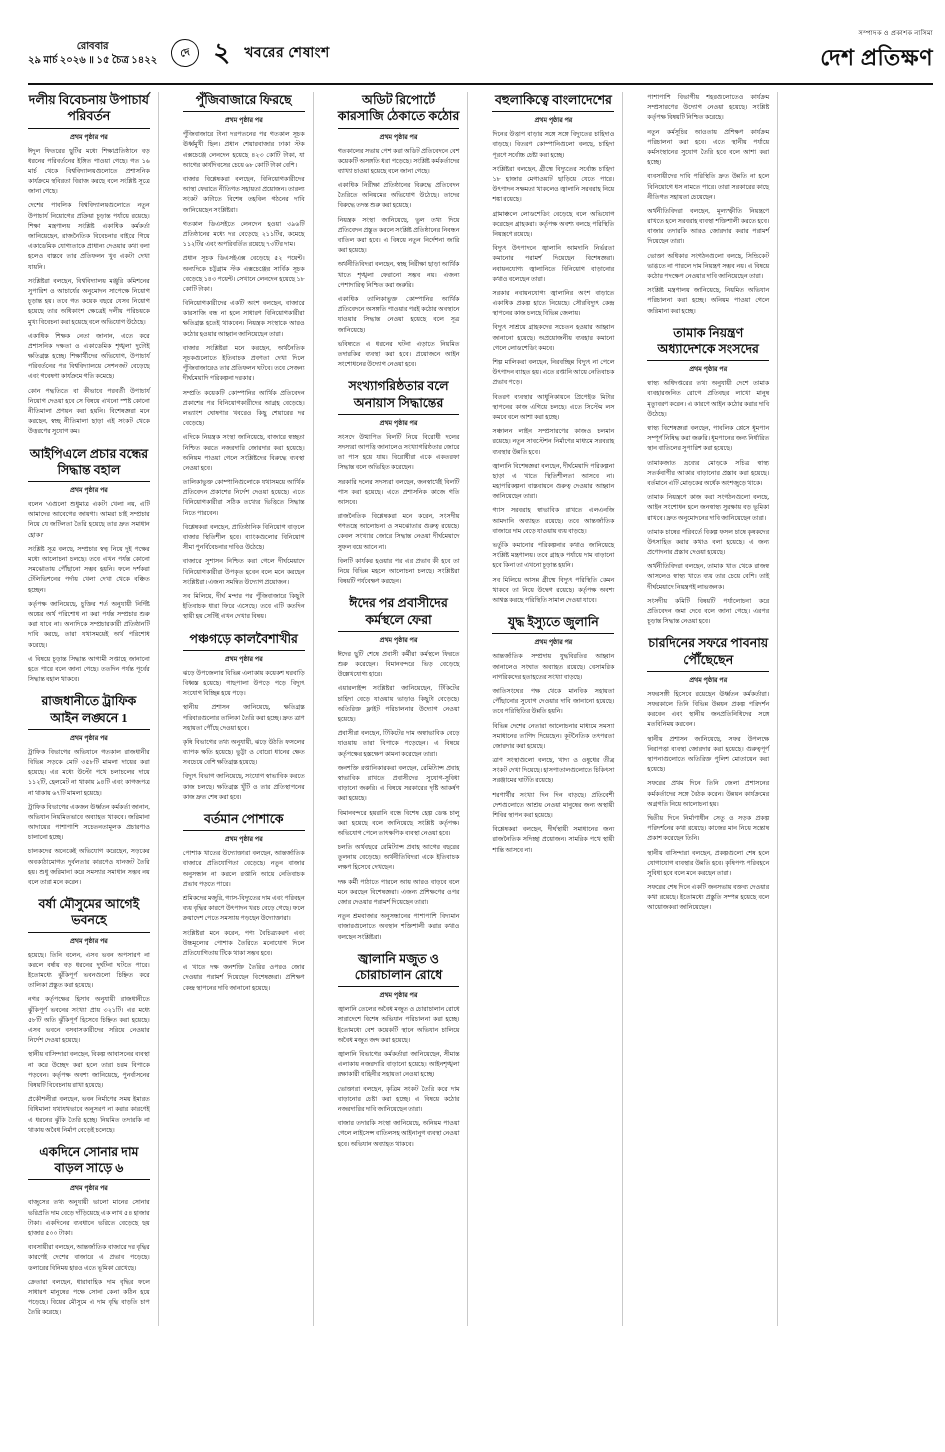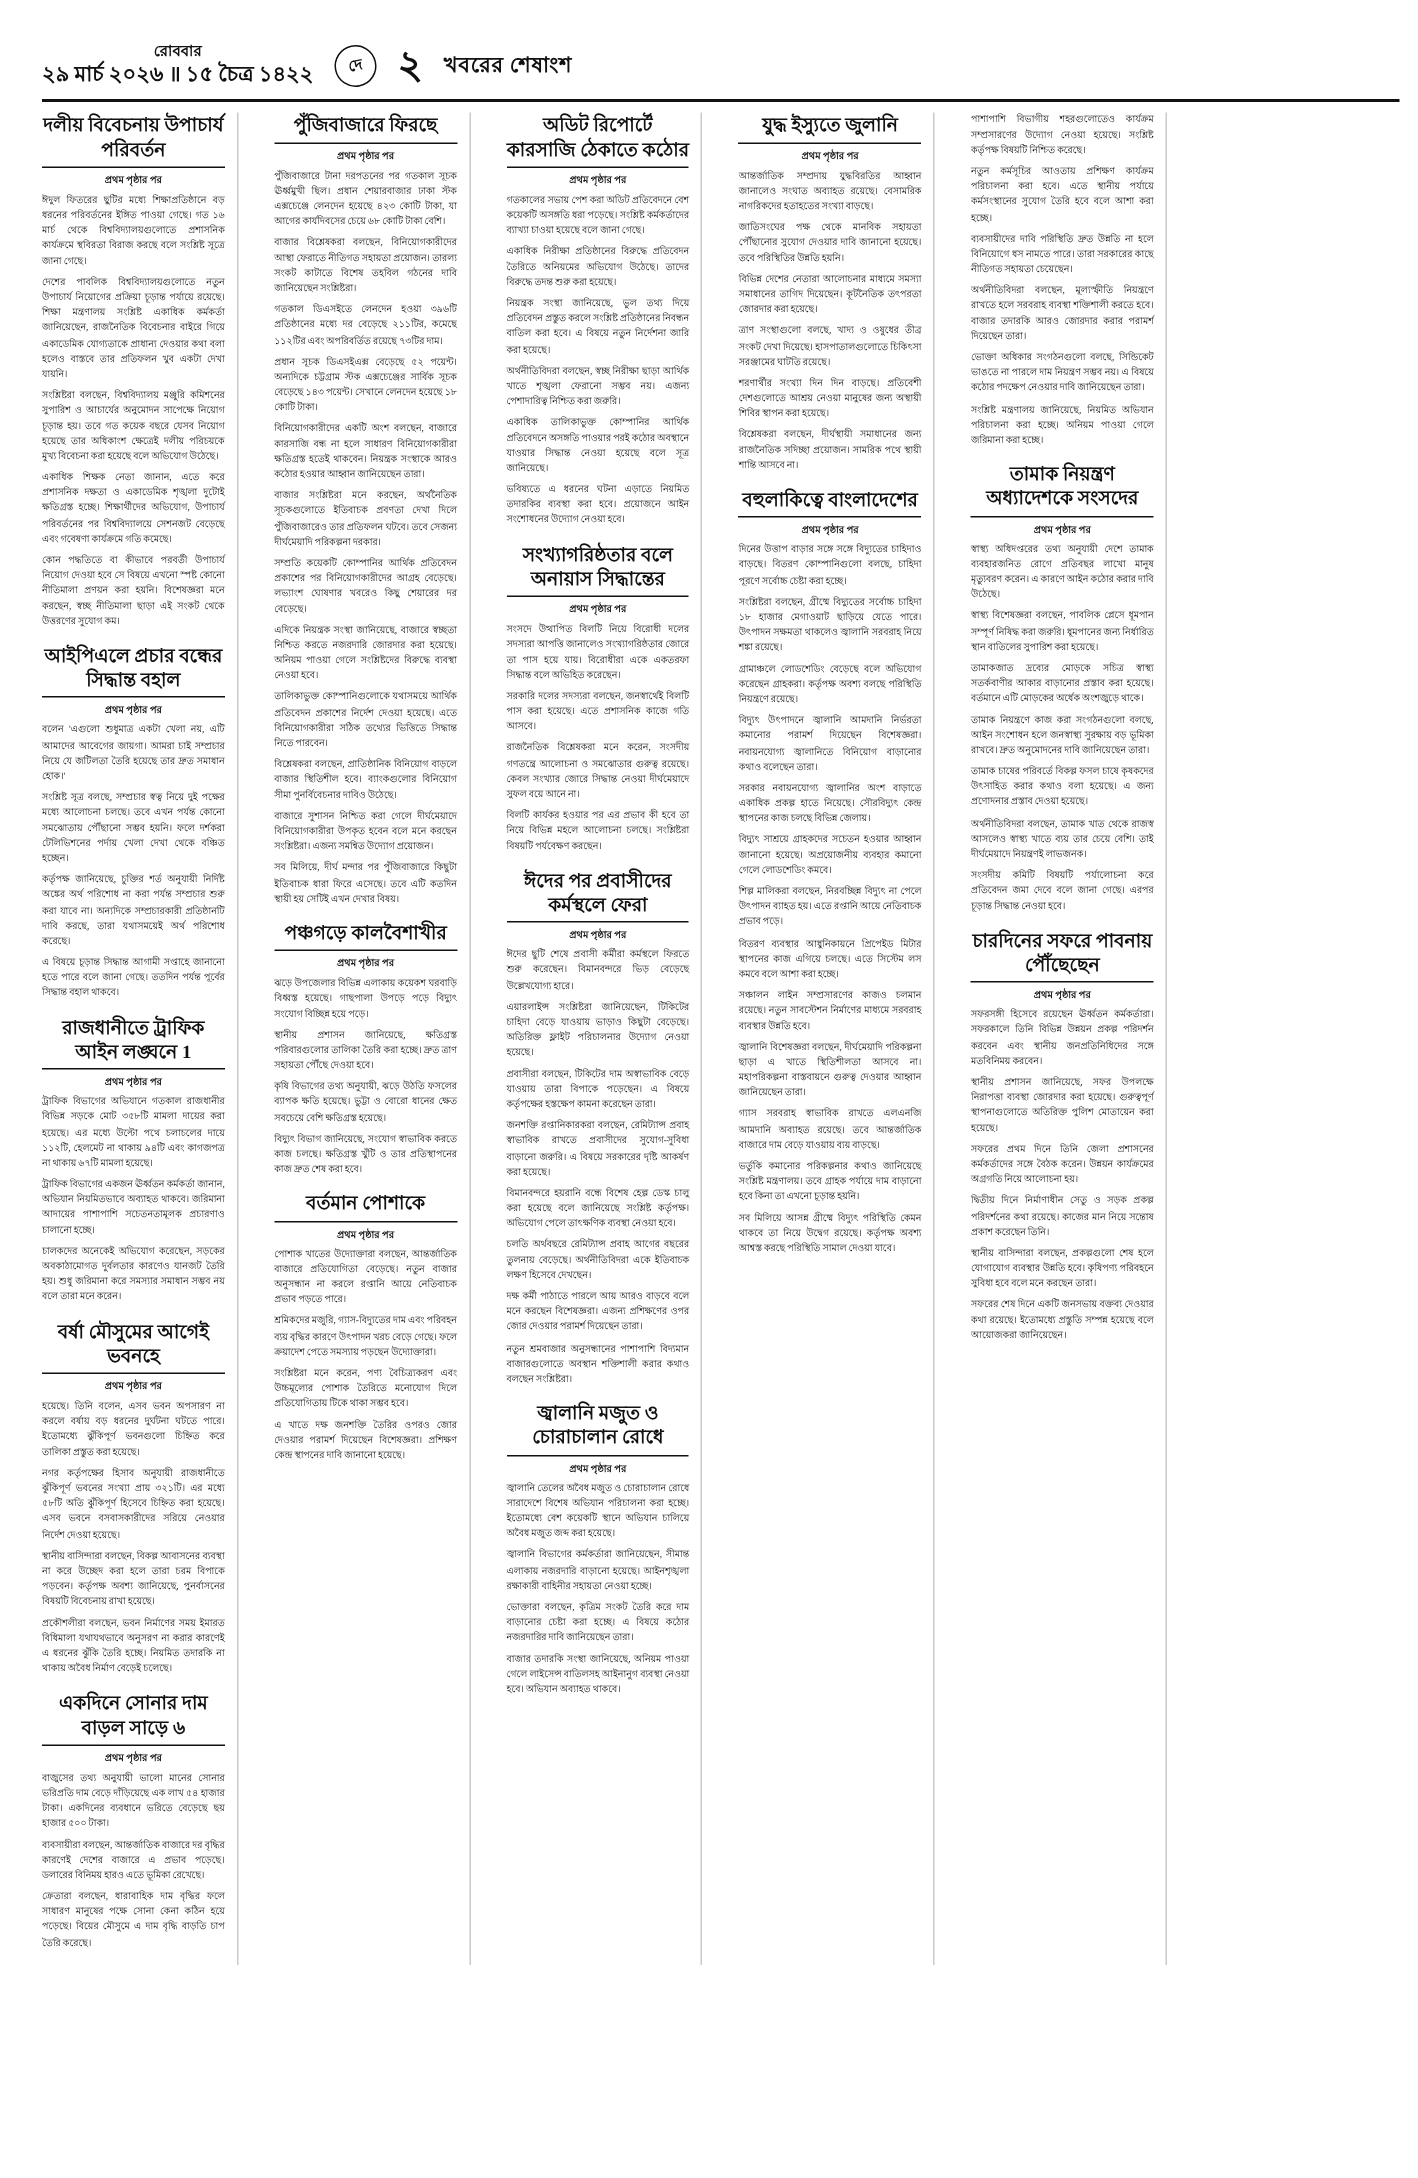--- a/index.html
+++ b/index.html
@@ -34,7 +34,7 @@
     padding-right:6px;
   }
   .date-block .wd{font-size:10px;display:block;}
-  .date-block .dt{font-size:14px;display:block;white-space:nowrap;}
+  .date-block .dt{font-size:10px;display:block;white-space:nowrap;}
   .logo-mark{
     width:26px;height:26px;border-radius:50%;
     border:1.4px solid #111;

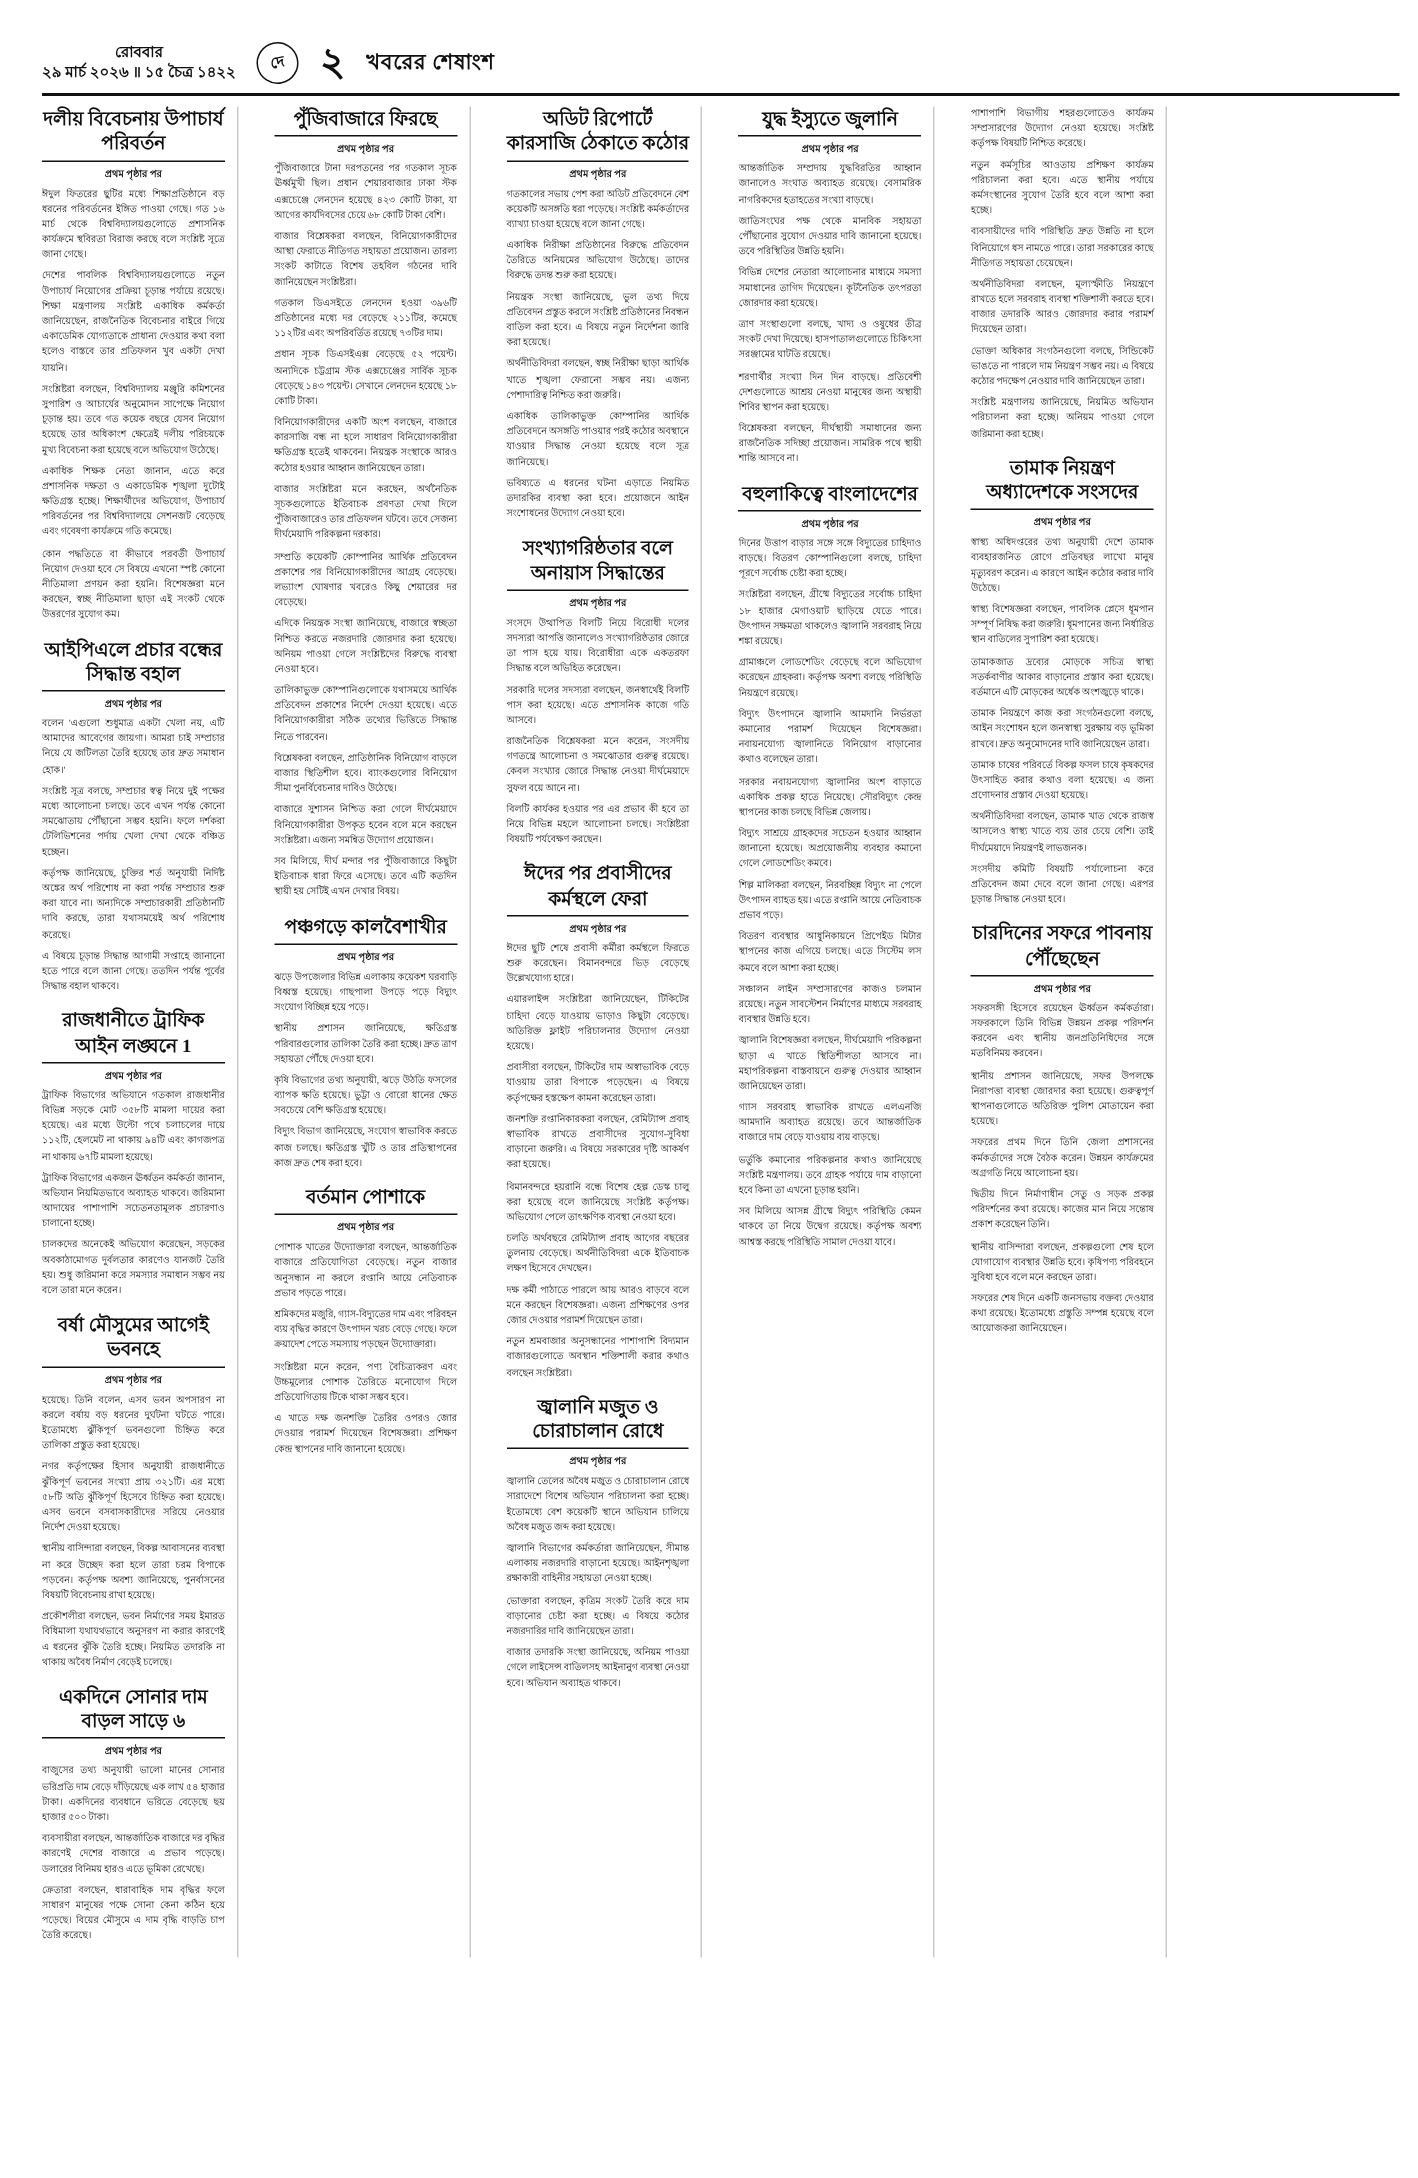--- a/index.html
+++ b/index.html
@@ -107,6 +107,10 @@
       <div class="logo-mark">দে</div>
       <div class="page-no">২</div>
       <div class="section-title">খবরের শেষাংশ</div>
+    </div>
+    <div class="mast-right">
+      <div class="paper-tag">সম্পাদক ও প্রকাশক নাসিমা</div>
+      <div class="paper-name">দেশ প্রতিক্ষণ</div>
     </div>
   </div>
 

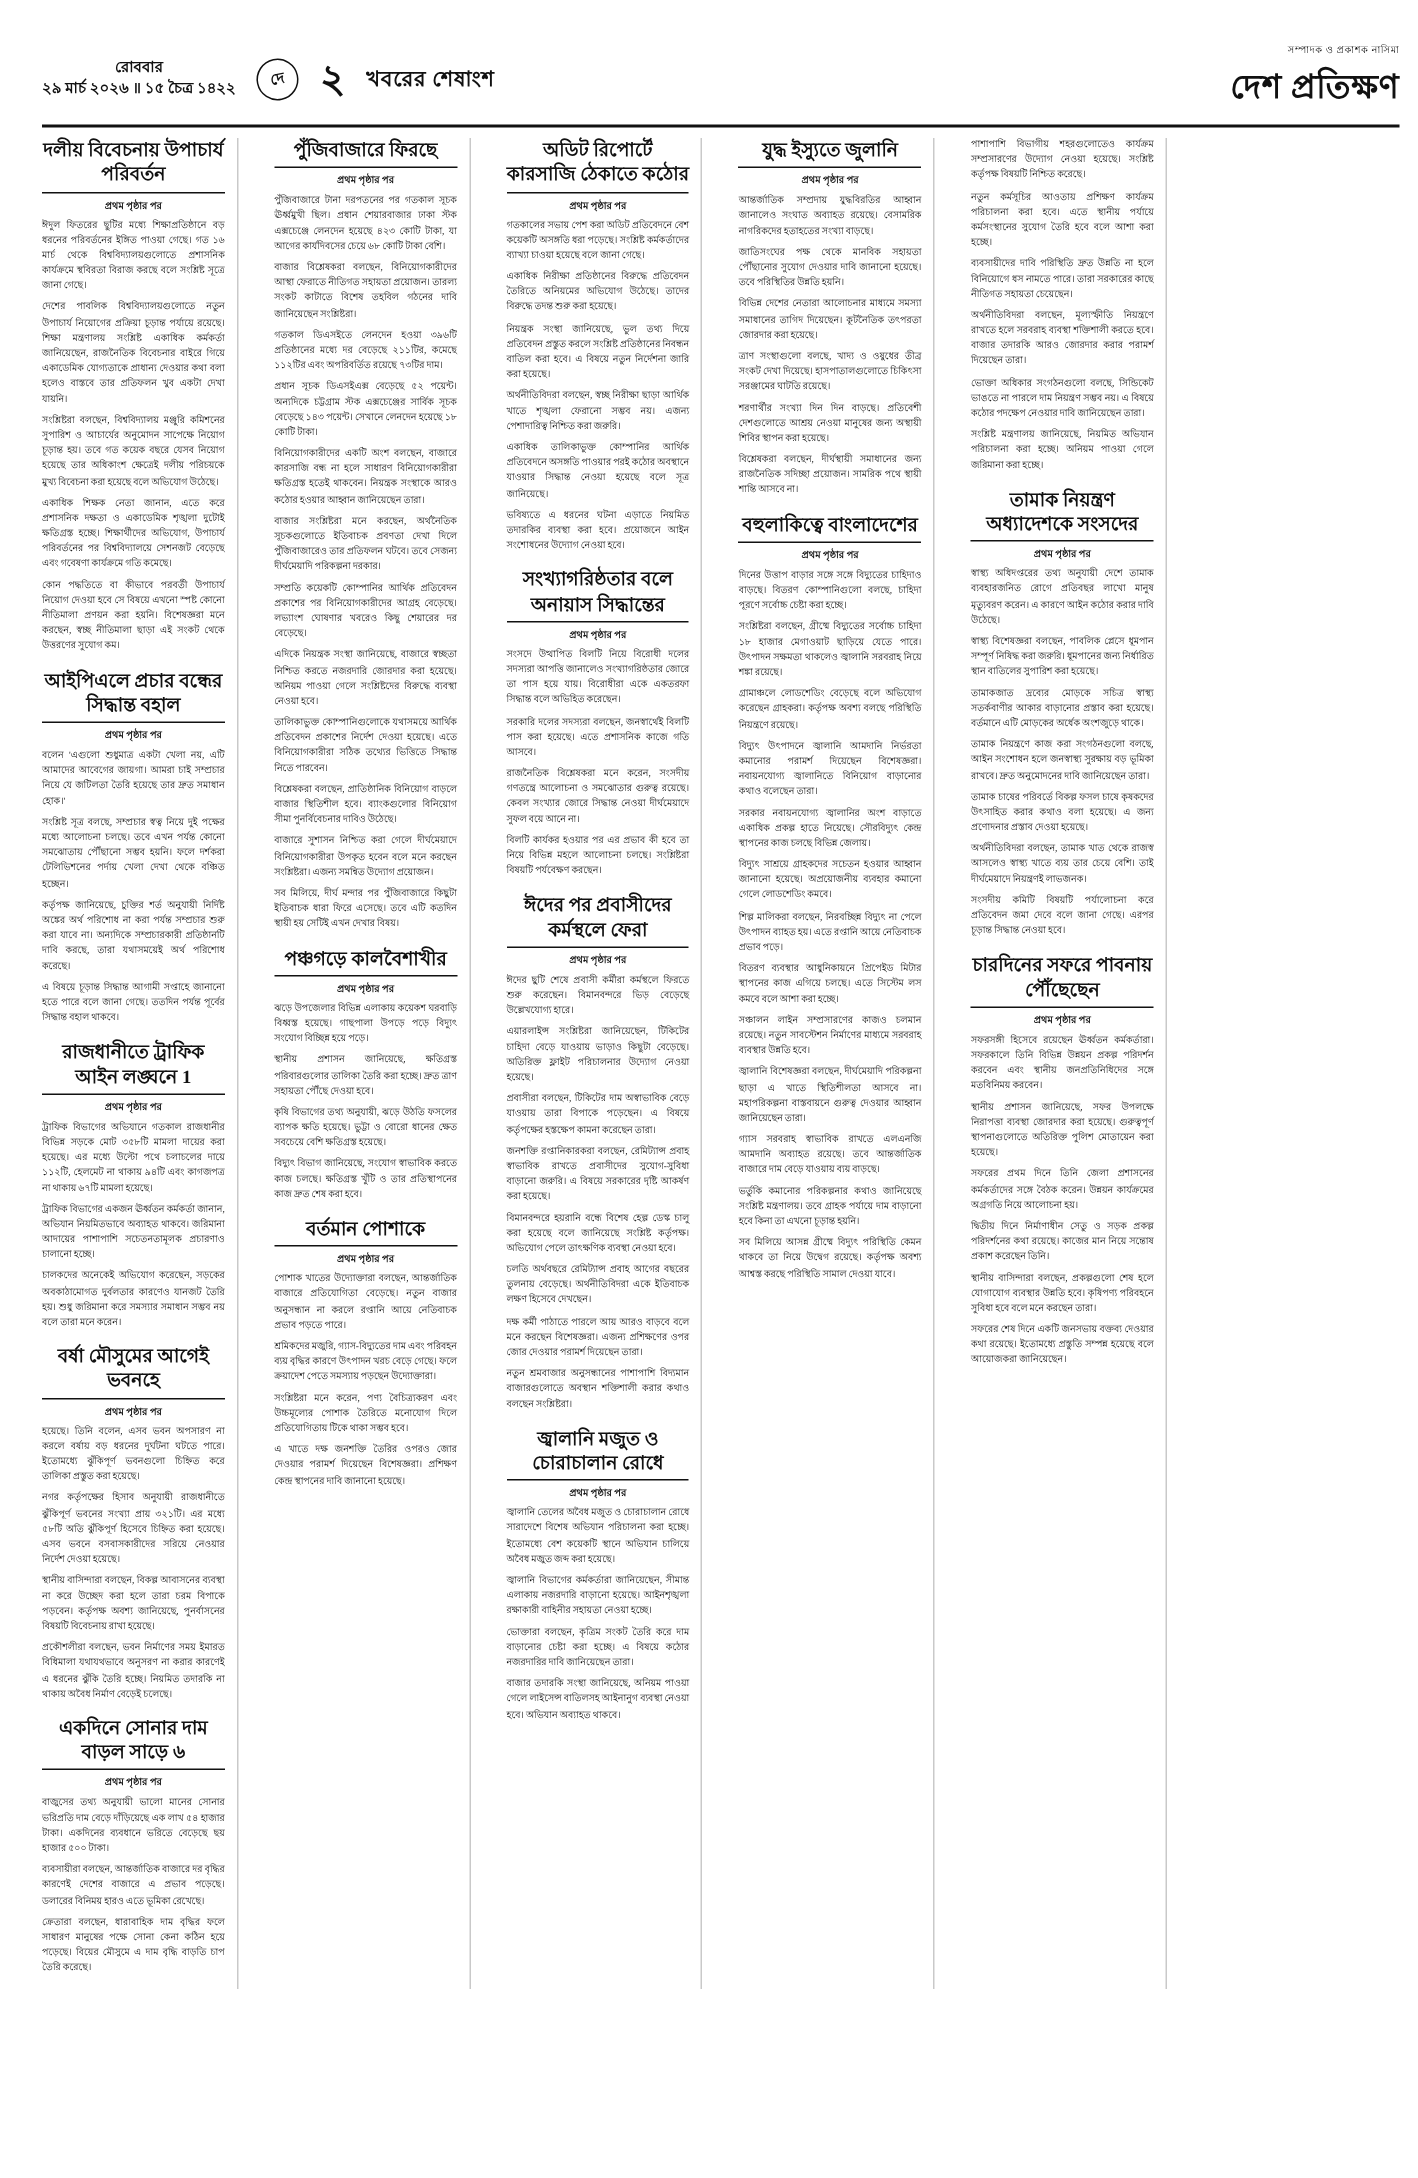--- a/index.html
+++ b/index.html
@@ -231,16 +231,6 @@
         </div>
       </div>
     <div class="col">
-        <div class="art">
-          <h2 class="head">যুদ্ধ ইস্যুতে জুলানি</h2>
-          <div class="byline">প্রথম পৃষ্ঠার পর</div>
-          <p class="body">আন্তর্জাতিক সম্প্রদায় যুদ্ধবিরতির আহ্বান জানালেও সংঘাত অব্যাহত রয়েছে। বেসামরিক নাগরিকদের হতাহতের সংখ্যা বাড়ছে।</p>
-          <p class="body">জাতিসংঘের পক্ষ থেকে মানবিক সহায়তা পৌঁছানোর সুযোগ দেওয়ার দাবি জানানো হয়েছে। তবে পরিস্থিতির উন্নতি হয়নি।</p>
-          <p class="body">বিভিন্ন দেশের নেতারা আলোচনার মাধ্যমে সমস্যা সমাধানের তাগিদ দিয়েছেন। কূটনৈতিক তৎপরতা জোরদার করা হয়েছে।</p>
-          <p class="body">ত্রাণ সংস্থাগুলো বলছে, খাদ্য ও ওষুধের তীব্র সংকট দেখা দিয়েছে। হাসপাতালগুলোতে চিকিৎসা সরঞ্জামের ঘাটতি রয়েছে।</p>
-          <p class="body">শরণার্থীর সংখ্যা দিন দিন বাড়ছে। প্রতিবেশী দেশগুলোতে আশ্রয় নেওয়া মানুষের জন্য অস্থায়ী শিবির স্থাপন করা হয়েছে।</p>
-          <p class="body">বিশ্লেষকরা বলছেন, দীর্ঘস্থায়ী সমাধানের জন্য রাজনৈতিক সদিচ্ছা প্রয়োজন। সামরিক পথে স্থায়ী শান্তি আসবে না।</p>
-        </div>
         <div class="art">
           <h2 class="head">বহুলাকিত্বে বাংলাদেশের</h2>
           <div class="byline">প্রথম পৃষ্ঠার পর</div>
@@ -258,6 +248,16 @@
           <p class="body">ভর্তুকি কমানোর পরিকল্পনার কথাও জানিয়েছে সংশ্লিষ্ট মন্ত্রণালয়। তবে গ্রাহক পর্যায়ে দাম বাড়ানো হবে কিনা তা এখনো চূড়ান্ত হয়নি।</p>
           <p class="body">সব মিলিয়ে আসন্ন গ্রীষ্মে বিদ্যুৎ পরিস্থিতি কেমন থাকবে তা নিয়ে উদ্বেগ রয়েছে। কর্তৃপক্ষ অবশ্য আশ্বস্ত করছে পরিস্থিতি সামাল দেওয়া যাবে।</p>
         </div>
+        <div class="art">
+          <h2 class="head">যুদ্ধ ইস্যুতে জুলানি</h2>
+          <div class="byline">প্রথম পৃষ্ঠার পর</div>
+          <p class="body">আন্তর্জাতিক সম্প্রদায় যুদ্ধবিরতির আহ্বান জানালেও সংঘাত অব্যাহত রয়েছে। বেসামরিক নাগরিকদের হতাহতের সংখ্যা বাড়ছে।</p>
+          <p class="body">জাতিসংঘের পক্ষ থেকে মানবিক সহায়তা পৌঁছানোর সুযোগ দেওয়ার দাবি জানানো হয়েছে। তবে পরিস্থিতির উন্নতি হয়নি।</p>
+          <p class="body">বিভিন্ন দেশের নেতারা আলোচনার মাধ্যমে সমস্যা সমাধানের তাগিদ দিয়েছেন। কূটনৈতিক তৎপরতা জোরদার করা হয়েছে।</p>
+          <p class="body">ত্রাণ সংস্থাগুলো বলছে, খাদ্য ও ওষুধের তীব্র সংকট দেখা দিয়েছে। হাসপাতালগুলোতে চিকিৎসা সরঞ্জামের ঘাটতি রয়েছে।</p>
+          <p class="body">শরণার্থীর সংখ্যা দিন দিন বাড়ছে। প্রতিবেশী দেশগুলোতে আশ্রয় নেওয়া মানুষের জন্য অস্থায়ী শিবির স্থাপন করা হয়েছে।</p>
+          <p class="body">বিশ্লেষকরা বলছেন, দীর্ঘস্থায়ী সমাধানের জন্য রাজনৈতিক সদিচ্ছা প্রয়োজন। সামরিক পথে স্থায়ী শান্তি আসবে না।</p>
+        </div>
       </div>
     <div class="col">
         <div class="art">

